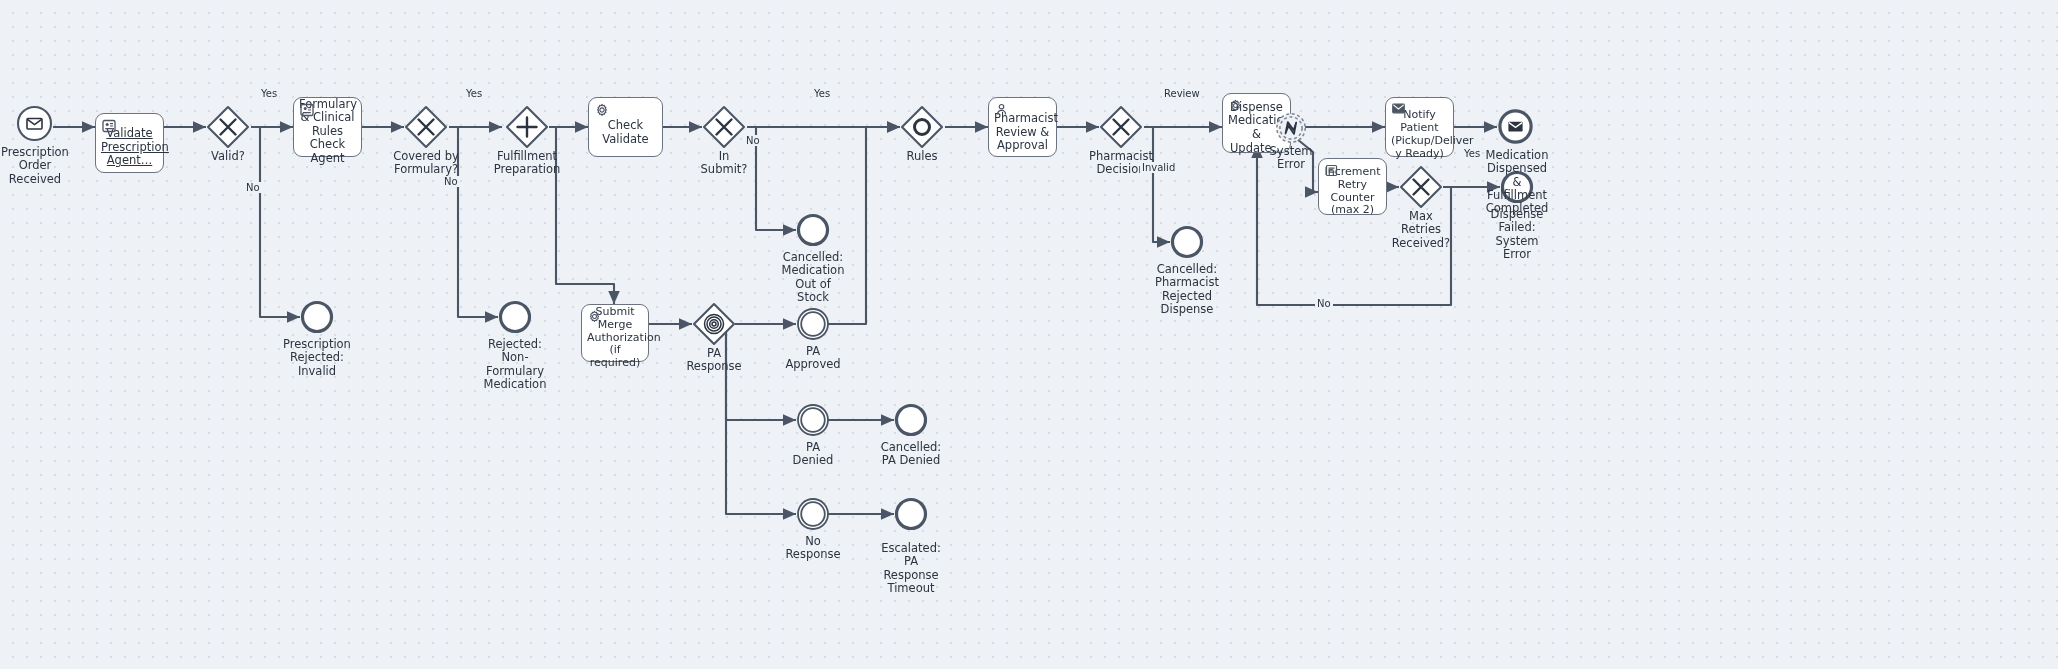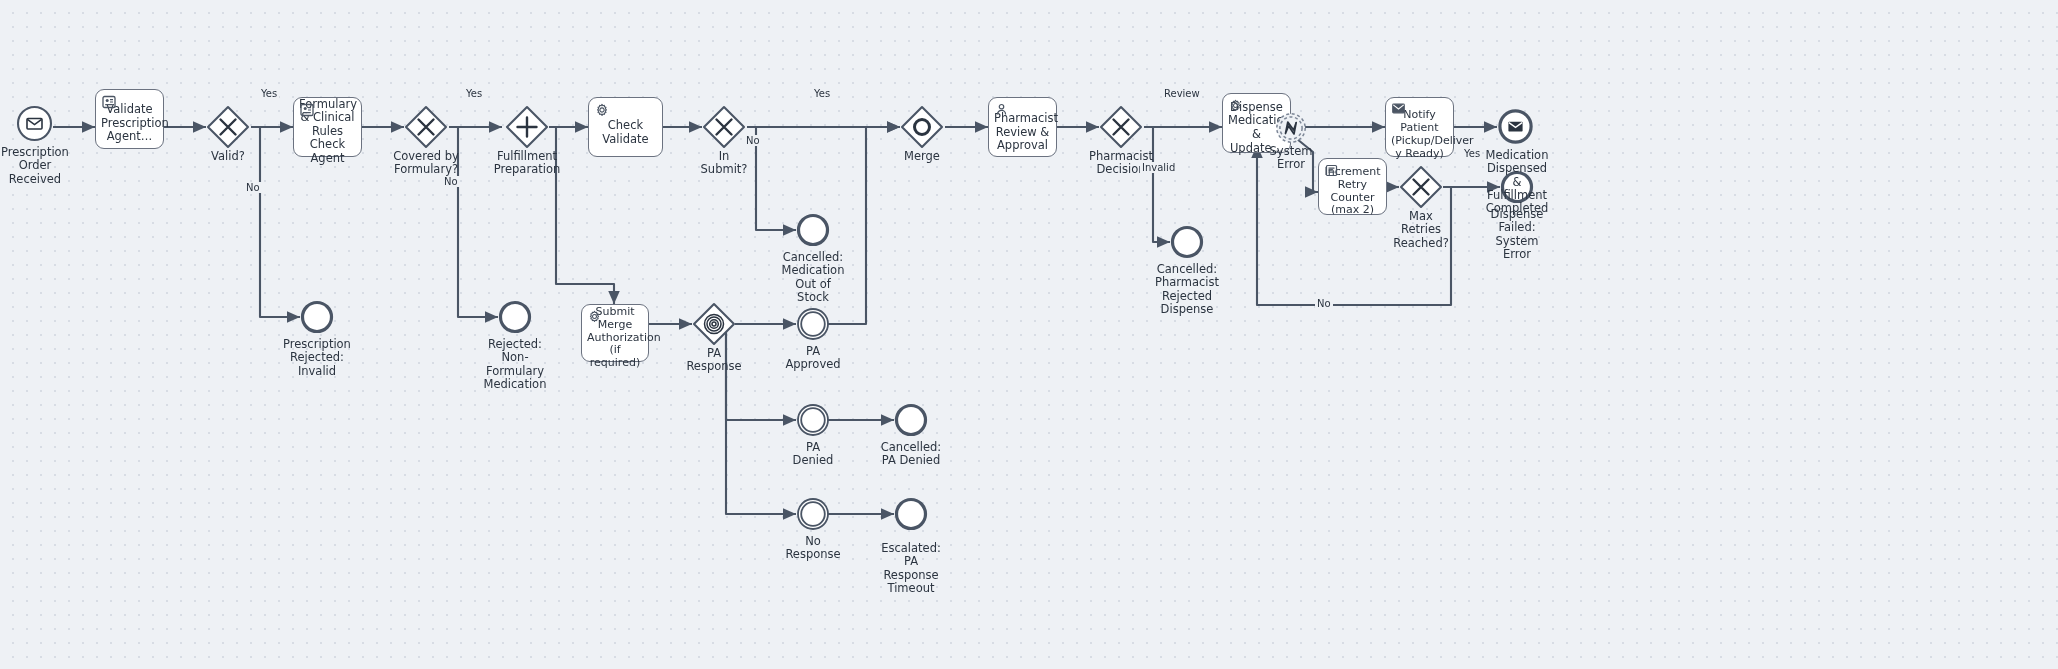--- a/index.html
+++ b/index.html
@@ -188,7 +188,7 @@
 Order
 Received</div>
 
-  <div class="node task" style="left:95px; top:89px; width:69px; height:60px;">
+  <div class="node task" style="left:95px; top:113px; width:69px; height:60px;text-decoration:underline;">
     <span class="task-icon">
       <svg width="14" height="14" viewBox="0 0 14 14">
         <rect x="1" y="1.5" width="12" height="11" rx="1.6" fill="none" stroke="#4b5563" stroke-width="1.3"></rect>

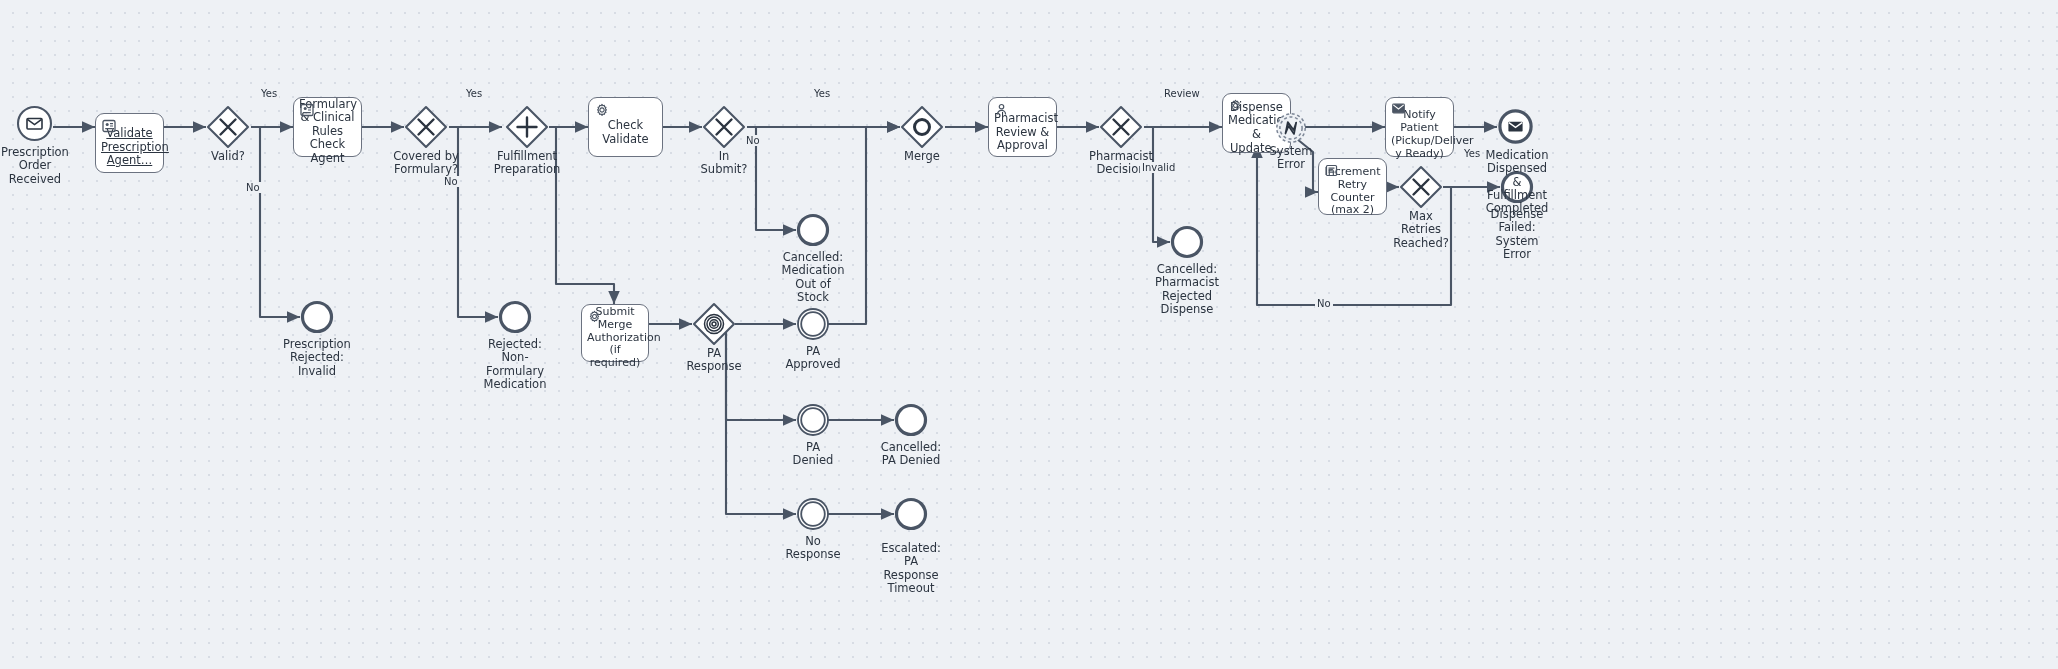--- a/index.html
+++ b/index.html
@@ -382,7 +382,7 @@
       </g>
     </svg>
   </div>
-  <div class="caption" style="left:887px; top:150px; width:70px;">Merge</div>
+  <div class="caption" style="left:887px; top:150px; width:70px;">Rules</div>
 
   <div class="node task" style="left:988px; top:97px; width:69px; height:60px;">
     <span class="task-icon">

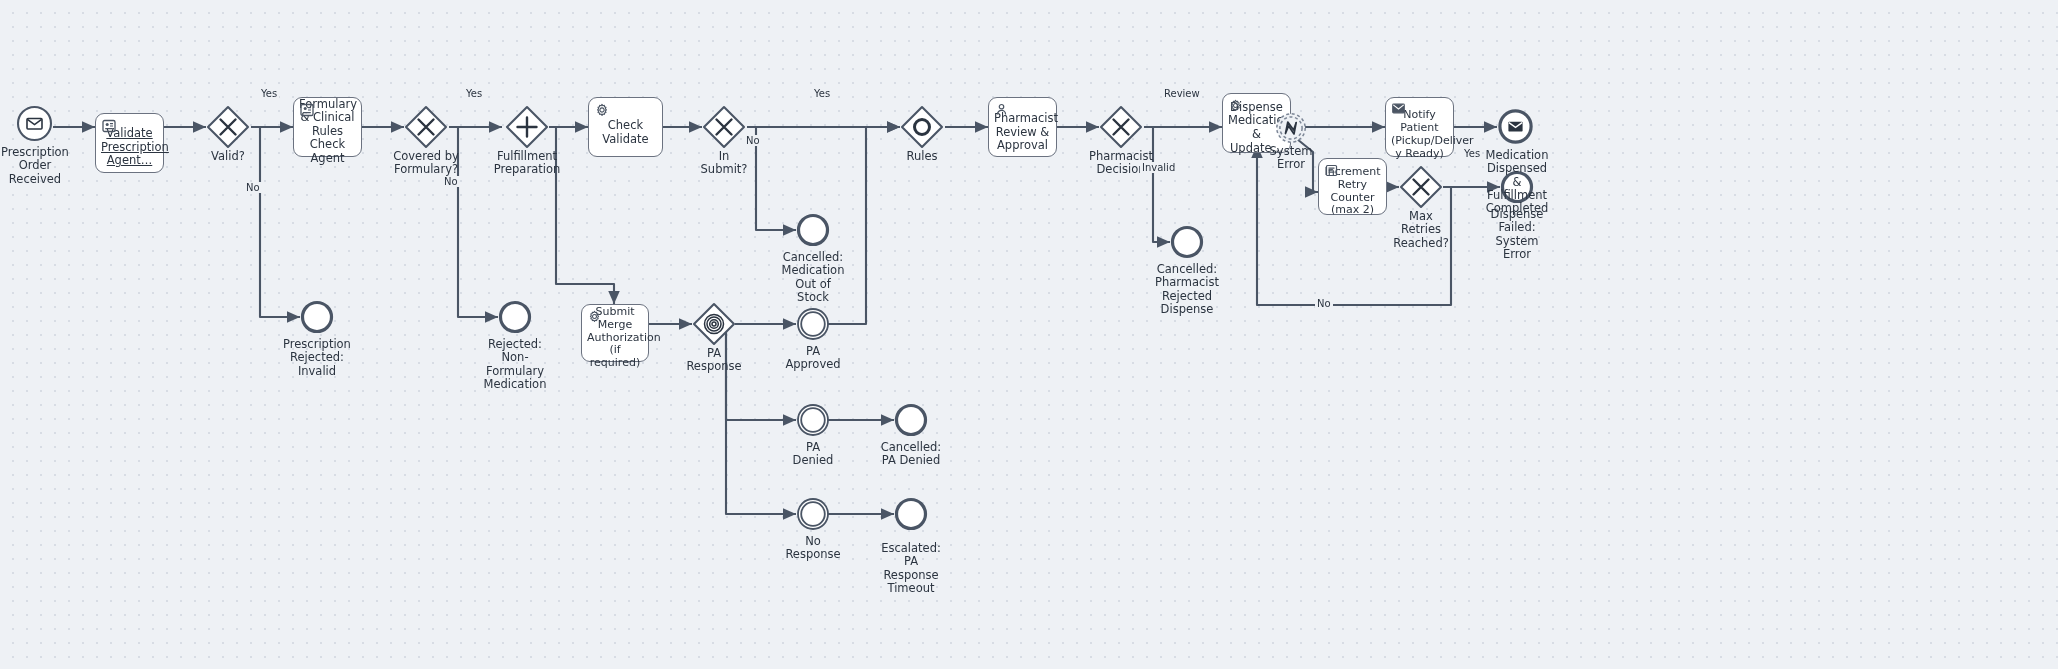--- a/index.html
+++ b/index.html
@@ -465,7 +465,7 @@
   </div>
   <div class="caption" style="left:1383px; top:210px; width:76px;">Max
 Retries
-Reached?</div>
+Received?</div>
   <div class="edge-label" style="left:1462px; top:148px;">Yes</div>
   <div class="edge-label" style="left:1315px; top:298px;">No</div>
 

